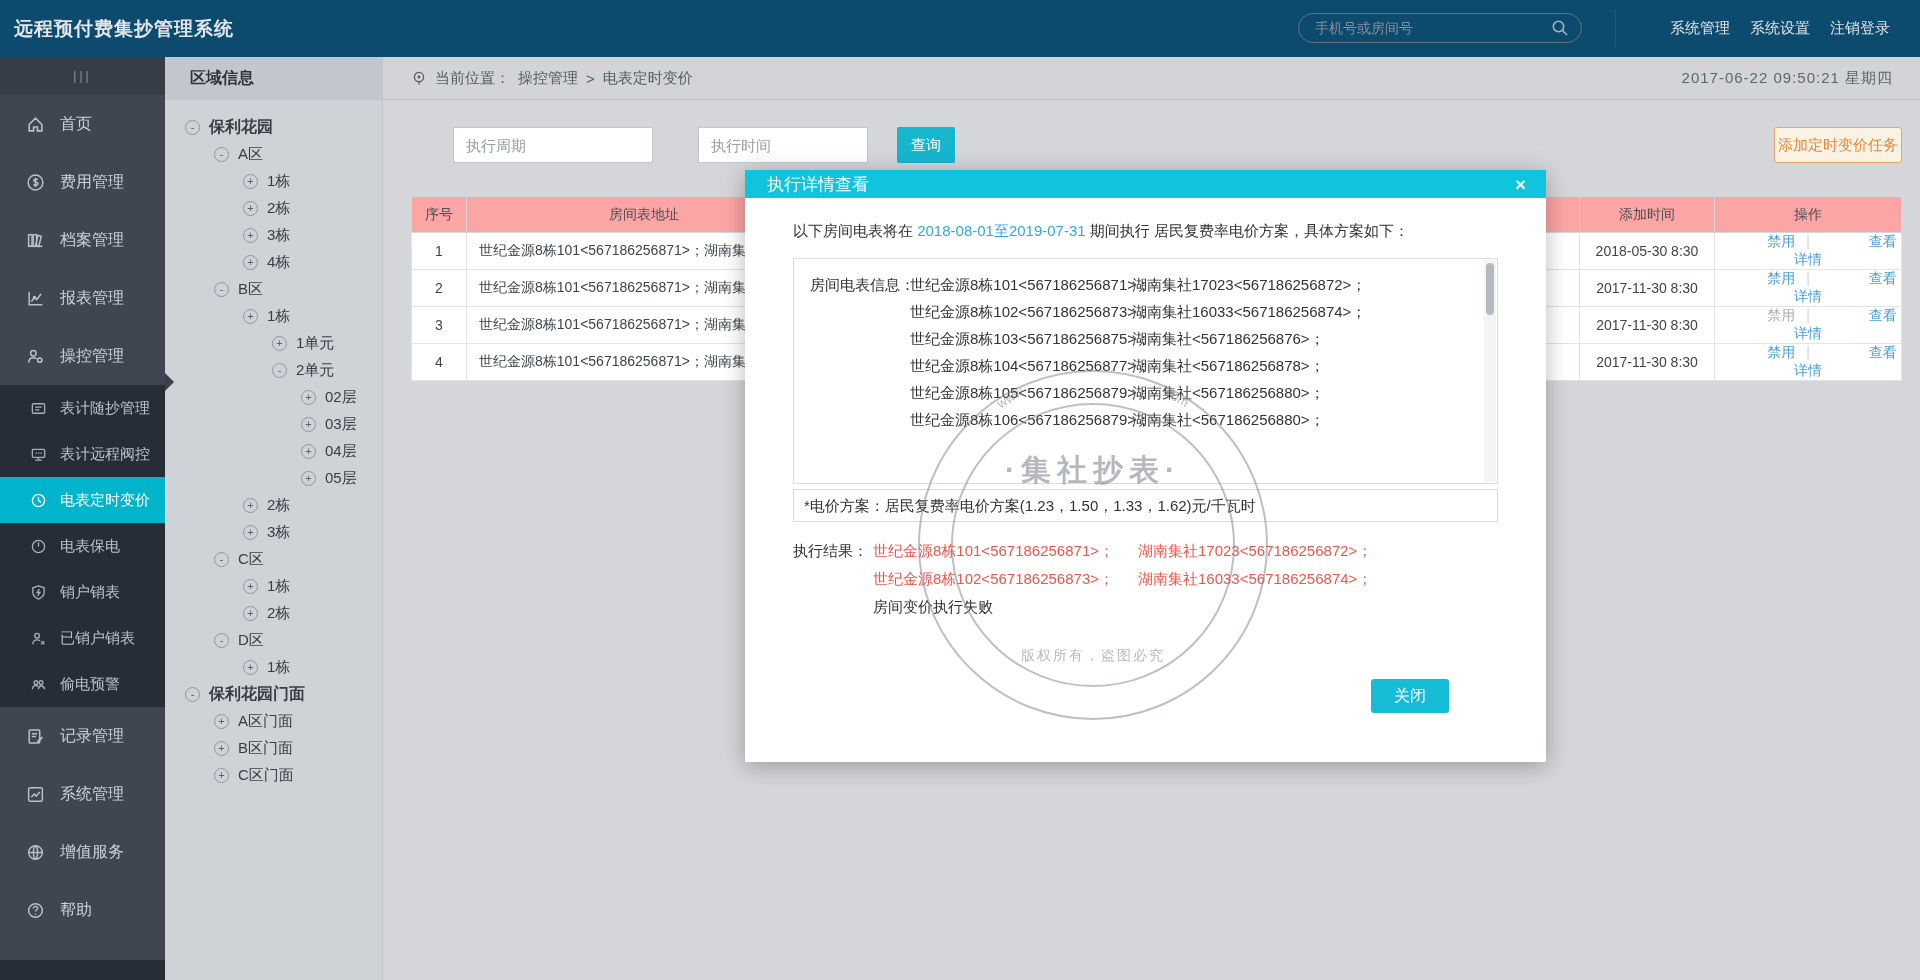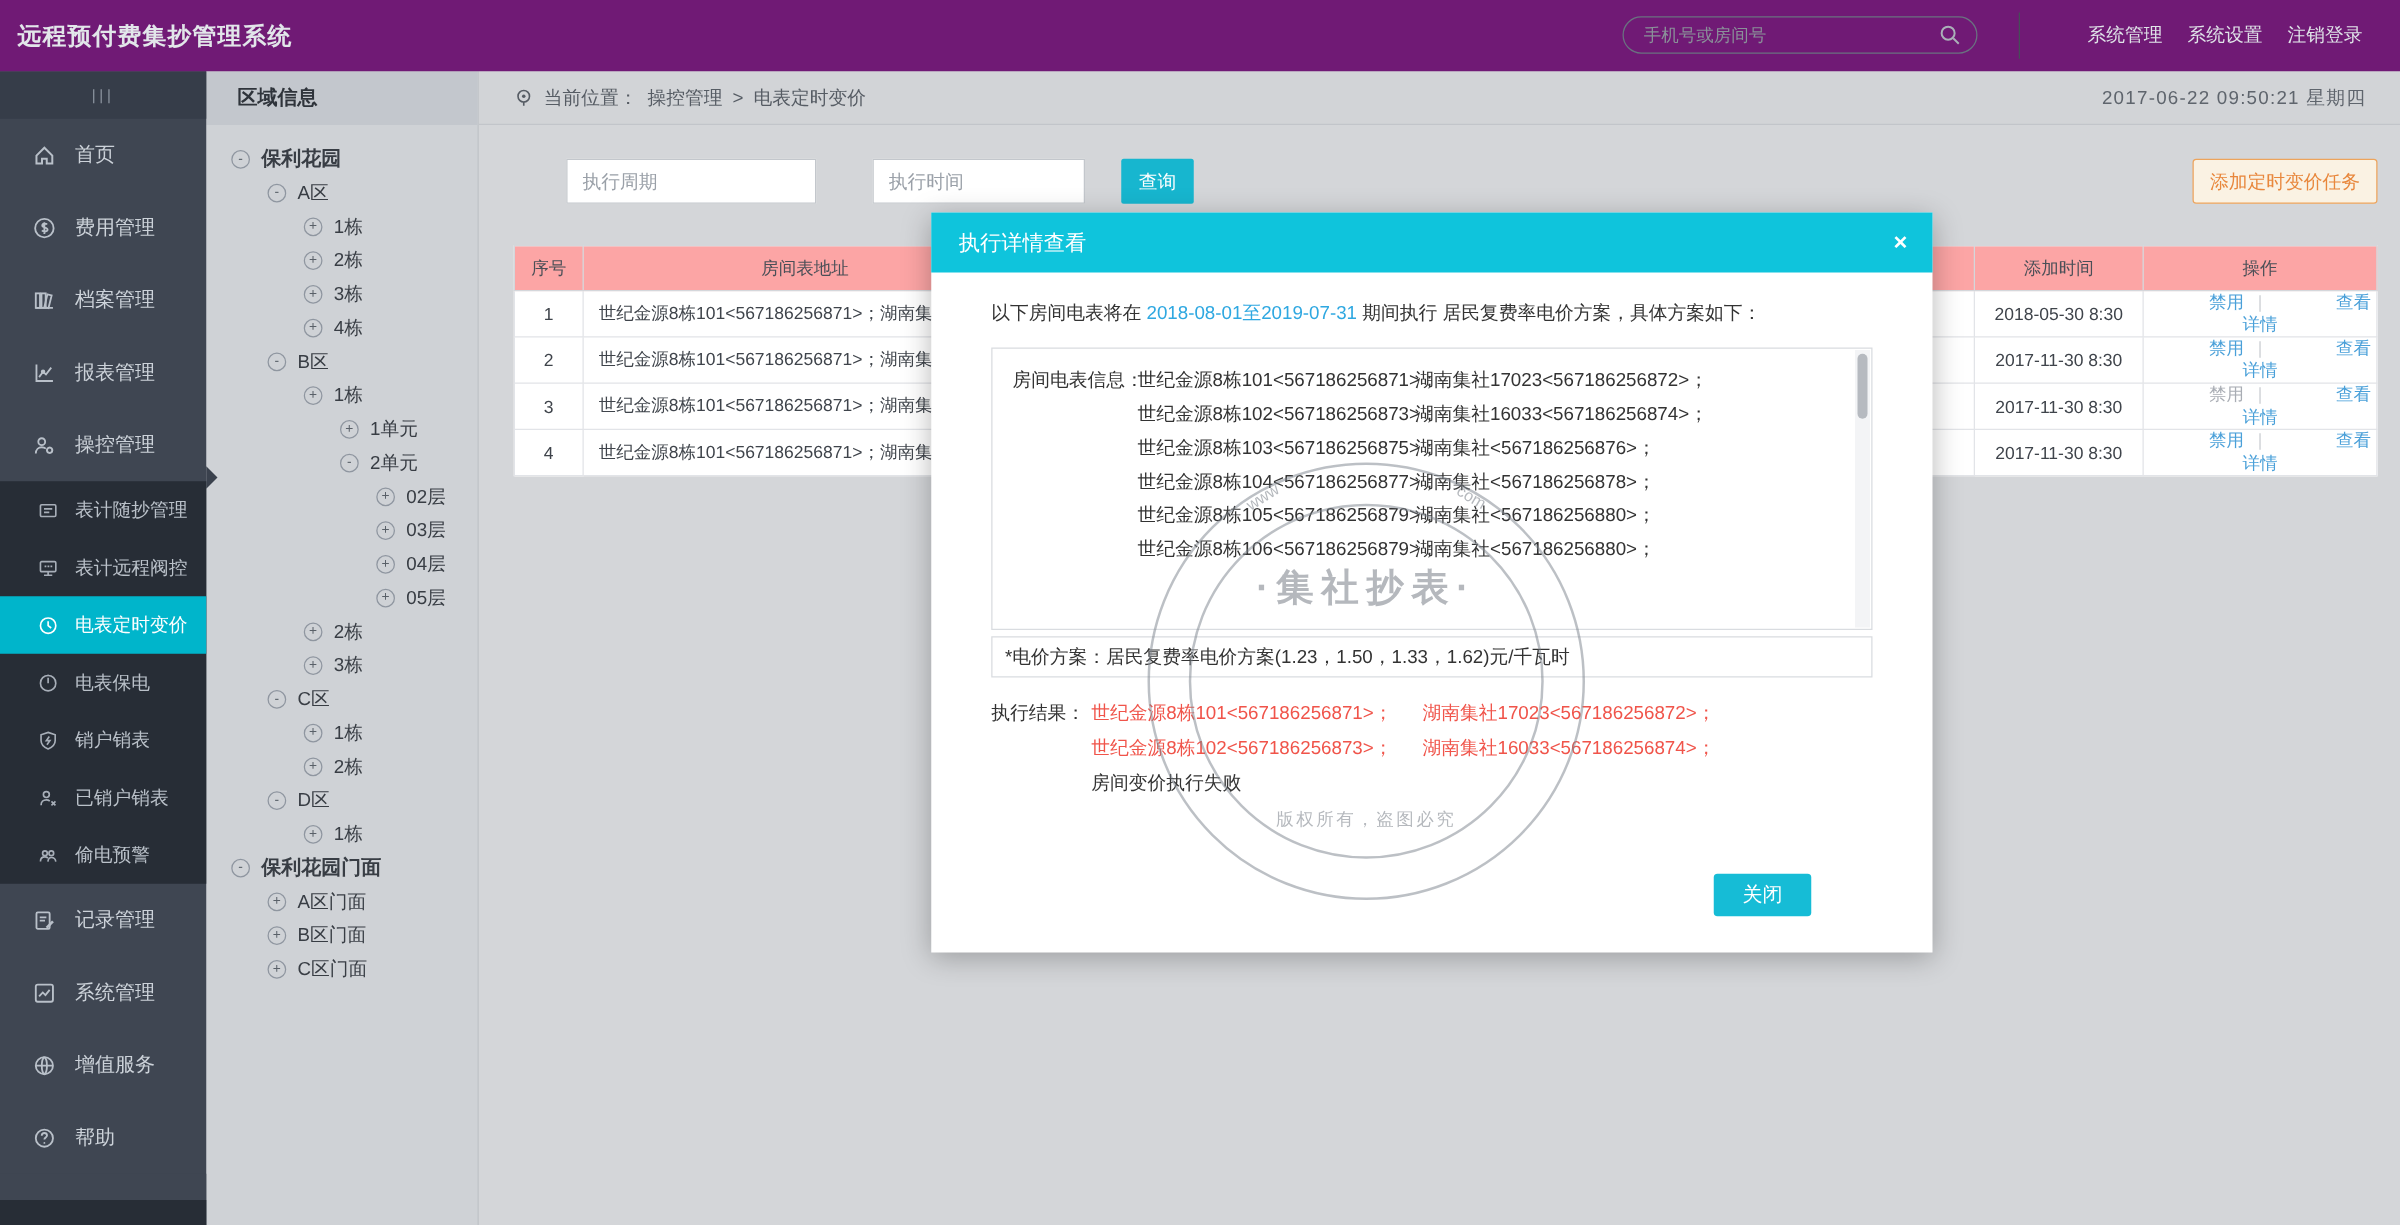--- a/index.html
+++ b/index.html
@@ -7,7 +7,7 @@
   body { font-family:"Liberation Sans","DejaVu Sans",sans-serif; background:#d4d6d9; position:relative; }
 
   
-  .tophdr { position:absolute; left:0; top:0; width:1920px; height:57px; background:#701a75; display:flex; align-items:center; z-index:10; }
+  .tophdr { position:absolute; left:0; top:0; width:1920px; height:57px; background:#0c4a6e; display:flex; align-items:center; z-index:10; }
   .apptitle { color:#e2e6ea; font-size:19px; letter-spacing:1px; margin-left:14px; font-weight:bold; }
   .searchpill { position:absolute; left:1298px; top:13px; width:284px; height:30px; border:1px solid #6a7280; border-radius:15px; display:flex; align-items:center; background:transparent; }
   .searchpill input { flex:1; background:transparent; border:none; outline:none; color:#c6ccd4; font-size:14px; padding:0 8px 0 16px; font-family:inherit; }

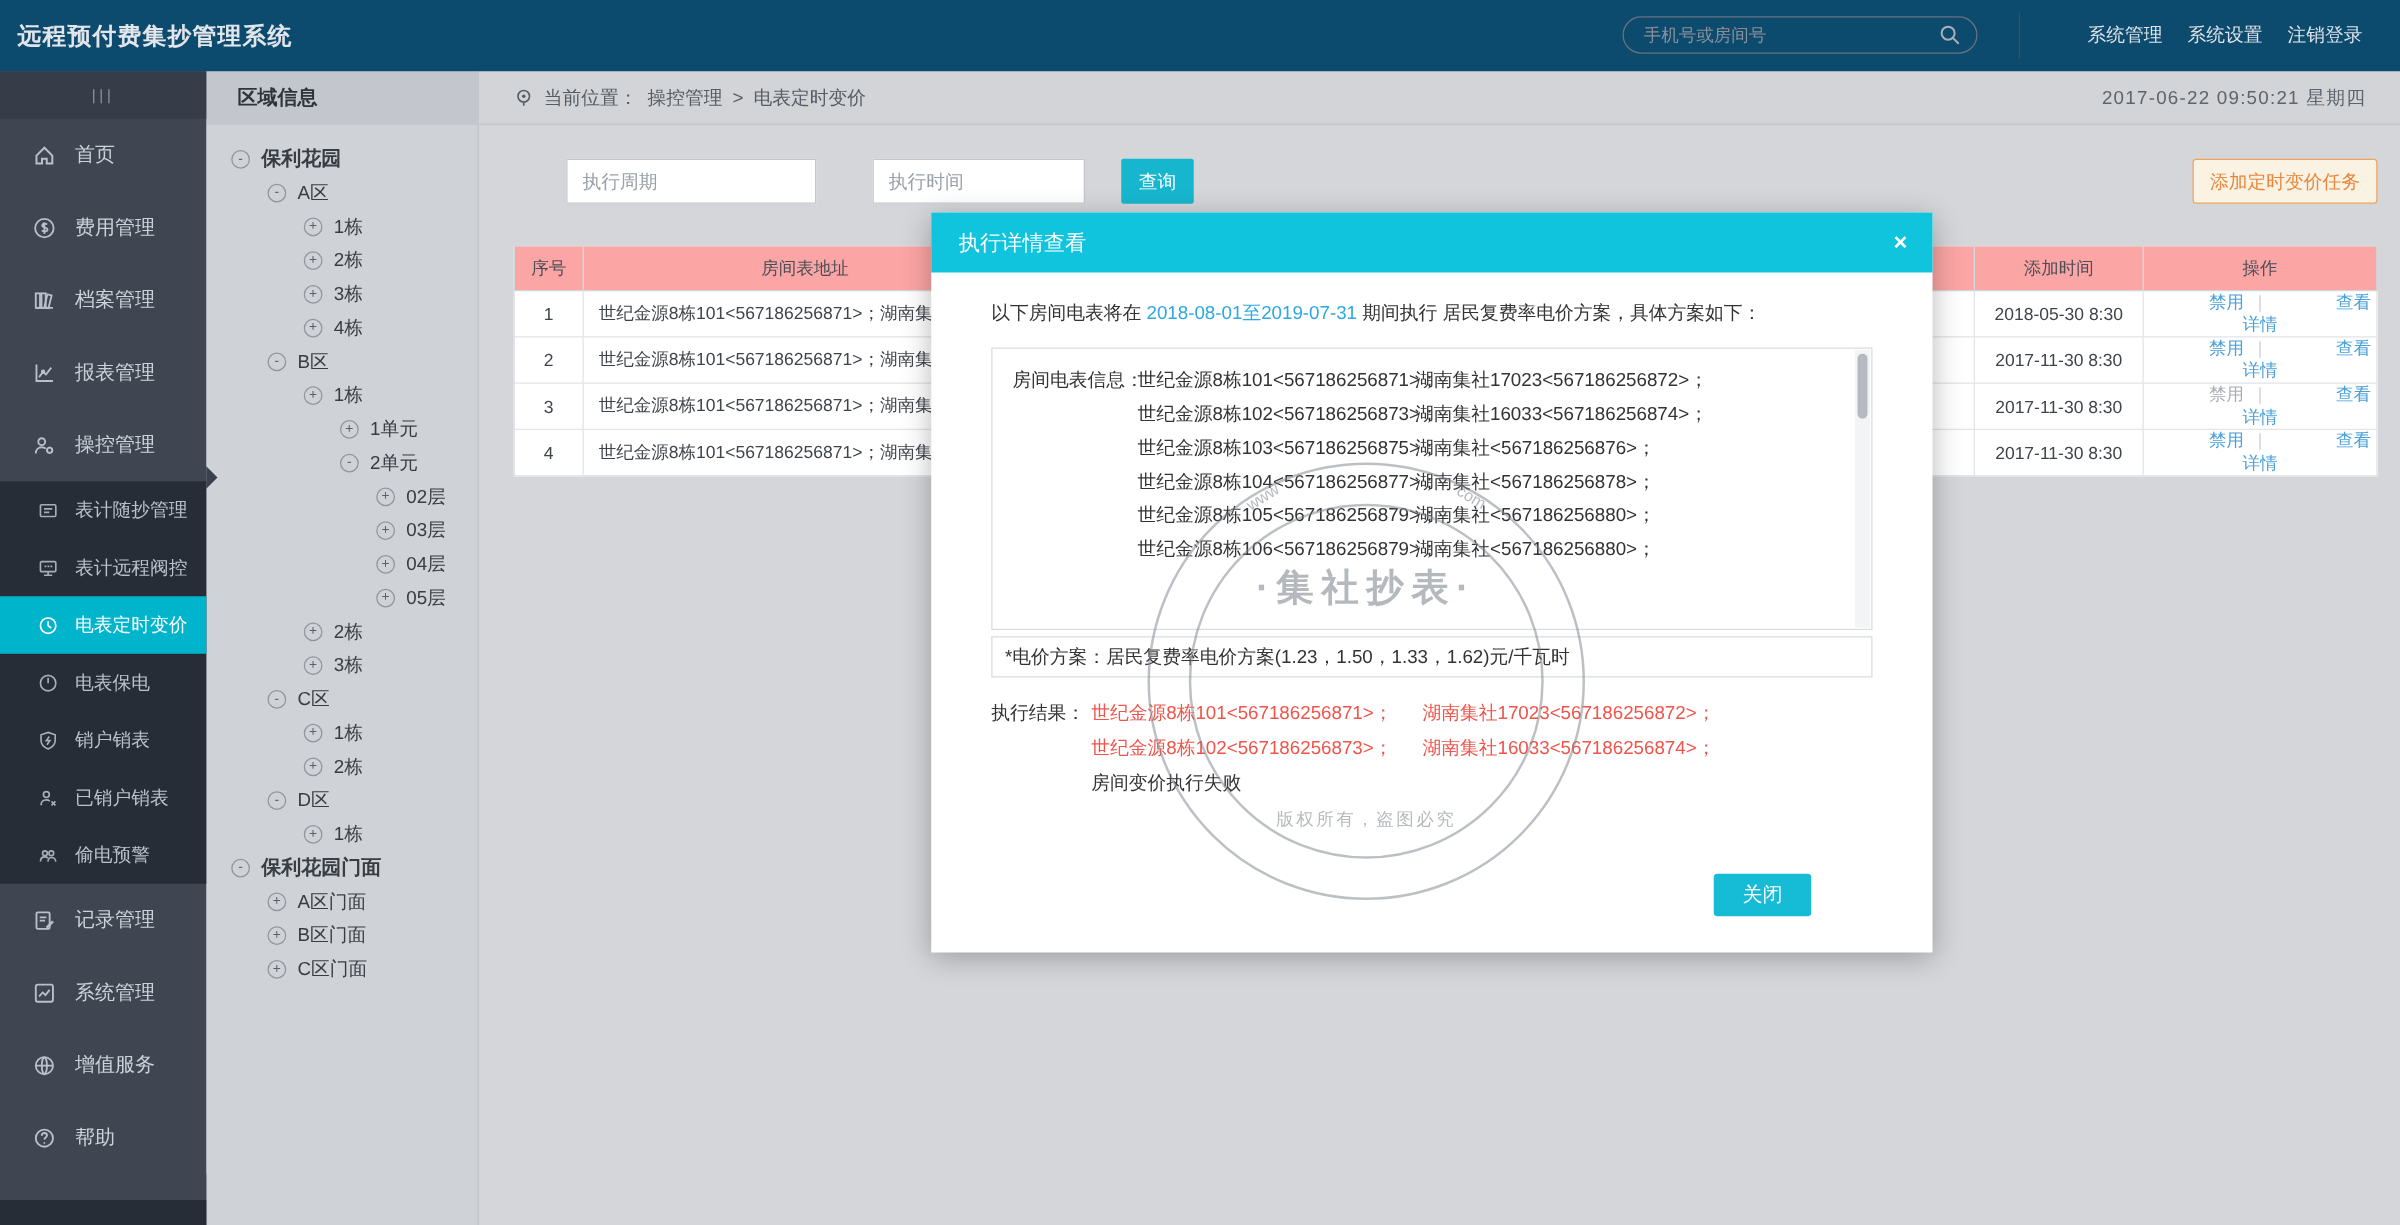--- a/index.html
+++ b/index.html
@@ -53,7 +53,7 @@
   .inp-period { width:200px; margin-left:42px; }
   .inp-time { width:170px; margin-left:45px; }
   .btn-query { margin-left:29px; width:58px; height:36px; background:#17b6cf; color:#fff; border:none; font-size:15px; border-radius:2px; cursor:pointer; font-family:inherit; }
-  .btn-addtask { position:absolute; right:18px; top:27px; height:36px; padding:0 13px; background:#faf2e3; border:1px solid #eda45c; color:#e8873c; font-size:15px; border-radius:3px; cursor:pointer; font-family:inherit; }
+  .btn-addtask { position:absolute; right:18px; top:27px; height:36px; padding:0 3px; background:#faf2e3; border:1px solid #eda45c; color:#e8873c; font-size:15px; border-radius:3px; cursor:pointer; font-family:inherit; }
 
   table.grid { margin-top:33px; width:100%; border-collapse:collapse; background:#fff; font-size:14px; table-layout:fixed; }
   table.grid th { height:36px; background:#fca5a5; color:#4a4f57; font-weight:normal; border:1px solid #d4d7db; }

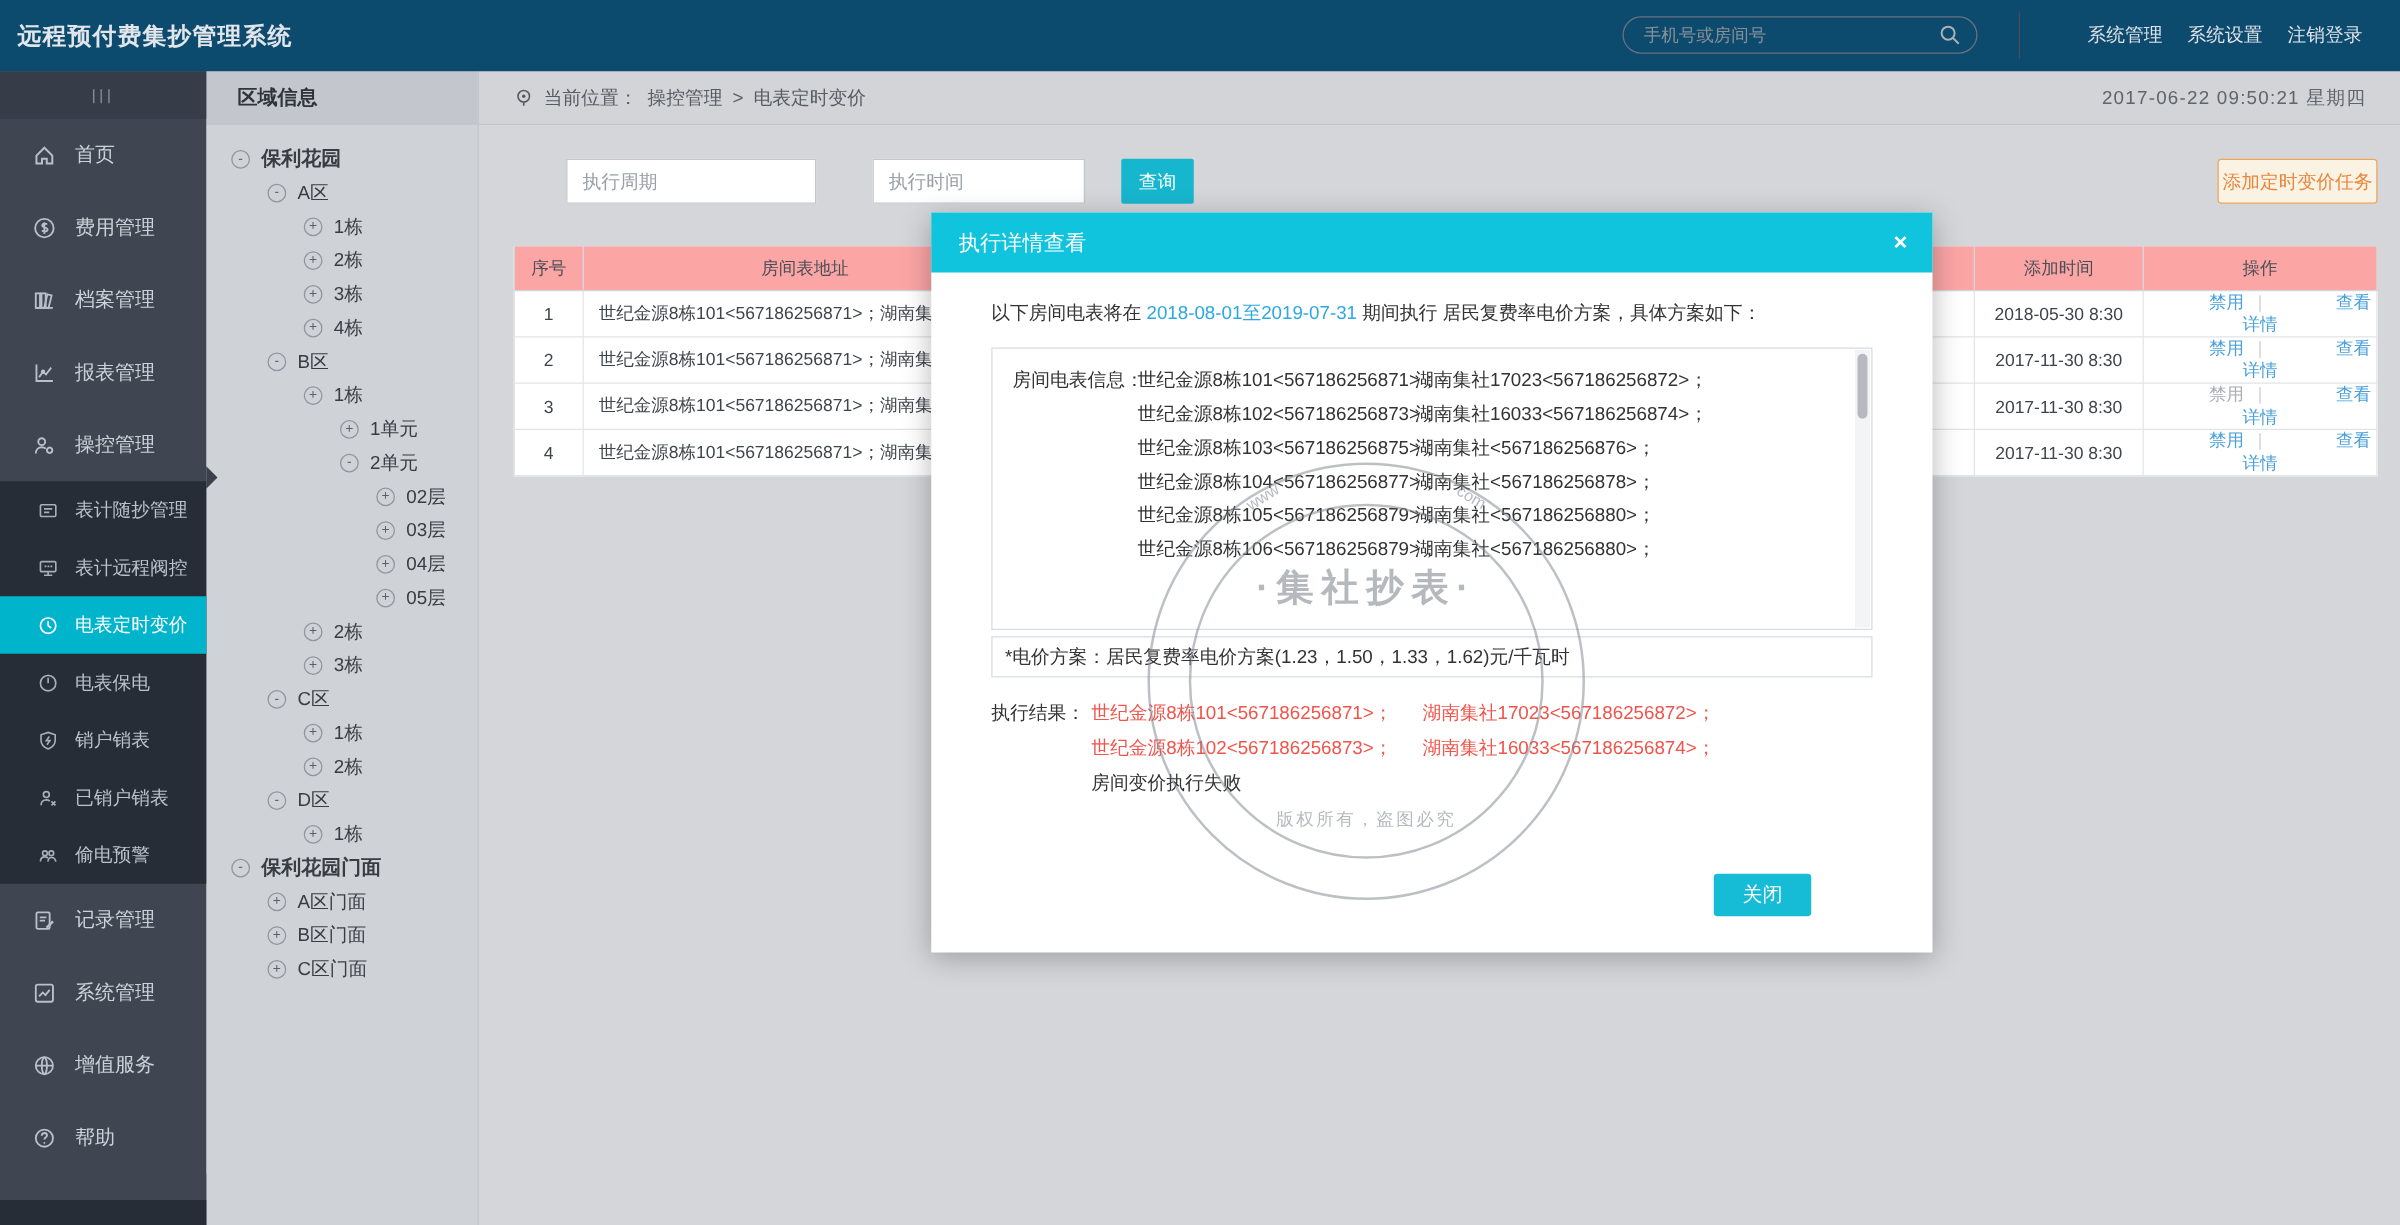--- a/index.html
+++ b/index.html
@@ -70,7 +70,7 @@
 
   
   .modal { position:absolute; left:745px; top:170px; width:801px; height:592px; background:#fff; box-shadow:0 4px 22px rgba(0,0,0,.28); z-index:50; }
-  .modal-h { height:48px; background:#0fc4dc; display:flex; align-items:center; padding:0 20px 0 22px; }
+  .modal-h { height:28px; background:#0fc4dc; display:flex; align-items:center; padding:0 20px 0 22px; }
   .modal-title { color:#fff; font-size:17px; }
   .modal-x { margin-left:auto; color:#fff; font-size:19px; font-weight:bold; cursor:pointer; line-height:1; }
   .modal-b { padding:22px 48px 0 48px; font-size:15px; color:#333; position:relative; height:548px; }

